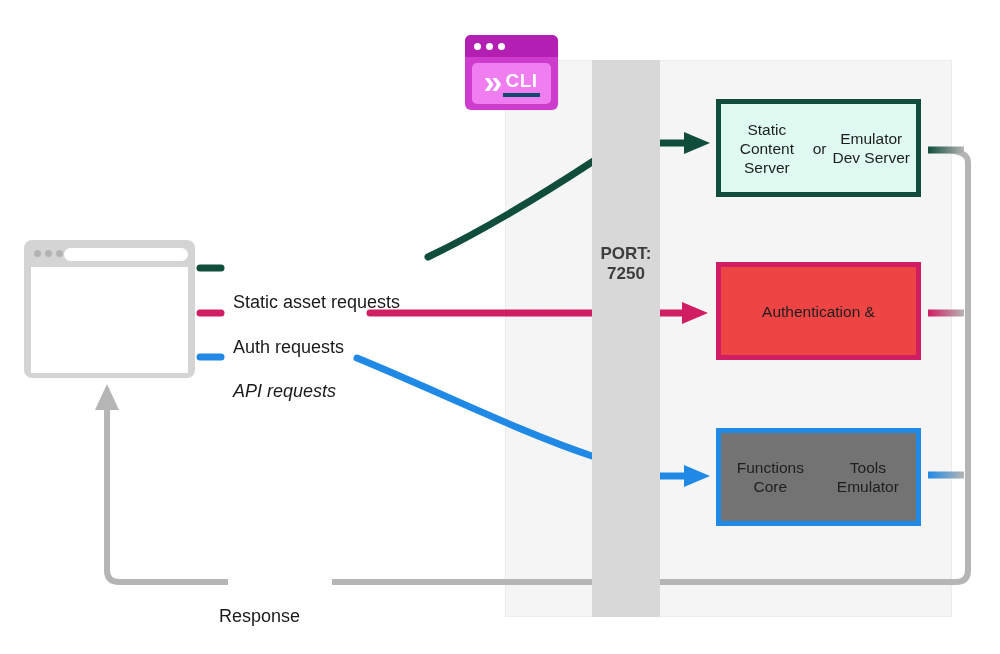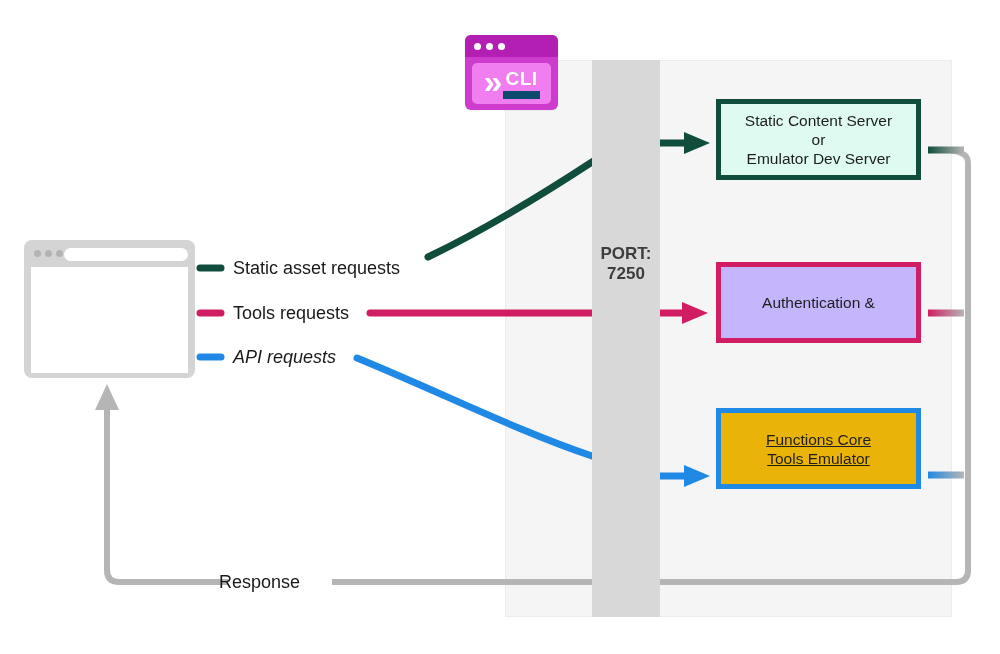--- a/index.html
+++ b/index.html
@@ -49,7 +49,7 @@
               border-radius:5px;display:flex;align-items:center;justify-content:center;}
   .cli .chev{color:#ffffff;font-size:34px;font-weight:bold;line-height:1;margin-top:-6px;}
   .cli .cli-label{color:#ffffff;font-size:19px;font-weight:bold;letter-spacing:0.5px;
-                  border-bottom:8px solid #0c4a6e;padding:0 2px 1px 2px;margin-left:1px;}
+                  border-bottom:4px solid #0c4a6e;padding:0 2px 1px 2px;margin-left:1px;}
 </style>
 </head>
 <body>

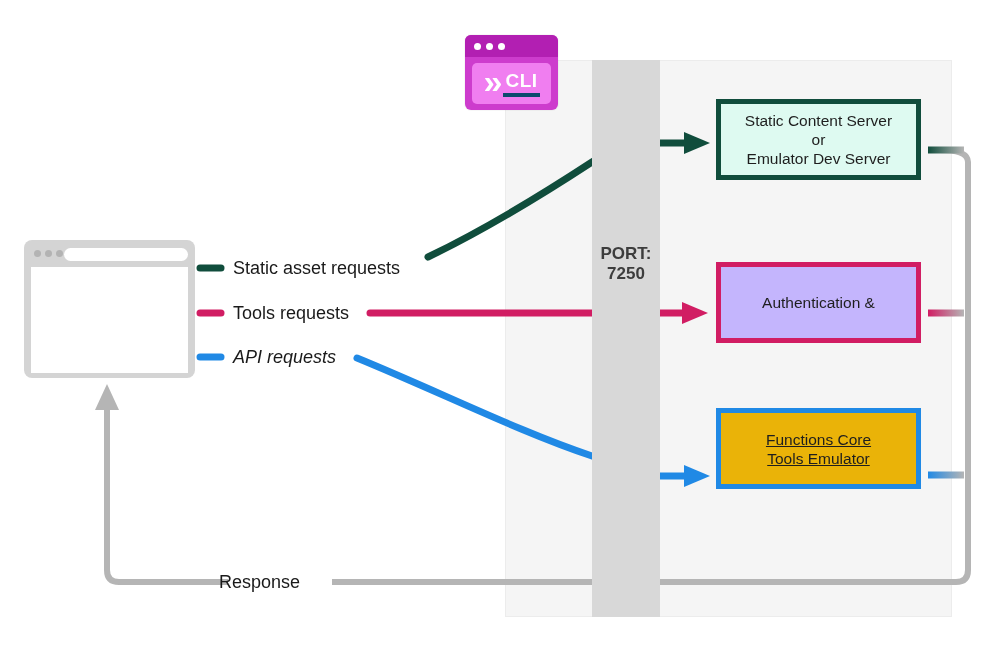--- a/index.html
+++ b/index.html
@@ -22,8 +22,8 @@
   .lbl{position:absolute;z-index:4;font-size:18px;line-height:22px;color:#1a1a1a;white-space:nowrap;}
 
   
-  .sbox{position:absolute;left:716px;width:205px;height:81px;box-sizing:border-box;
-        border:5px solid #000;display:flex;flex-direction:column;align-items:center;
+  .sbox{position:absolute;left:716px;width:205px;height:98px;box-sizing:border-box;
+        border:5px solid #000;display:flex;flex-direction:row;align-items:center;
         justify-content:center;text-align:center;font-size:15.5px;line-height:19px;
         color:#1e1e1e;z-index:4;}
   .sbox-green{top:99px;border-color:#104d3c;background:#defaf1;}

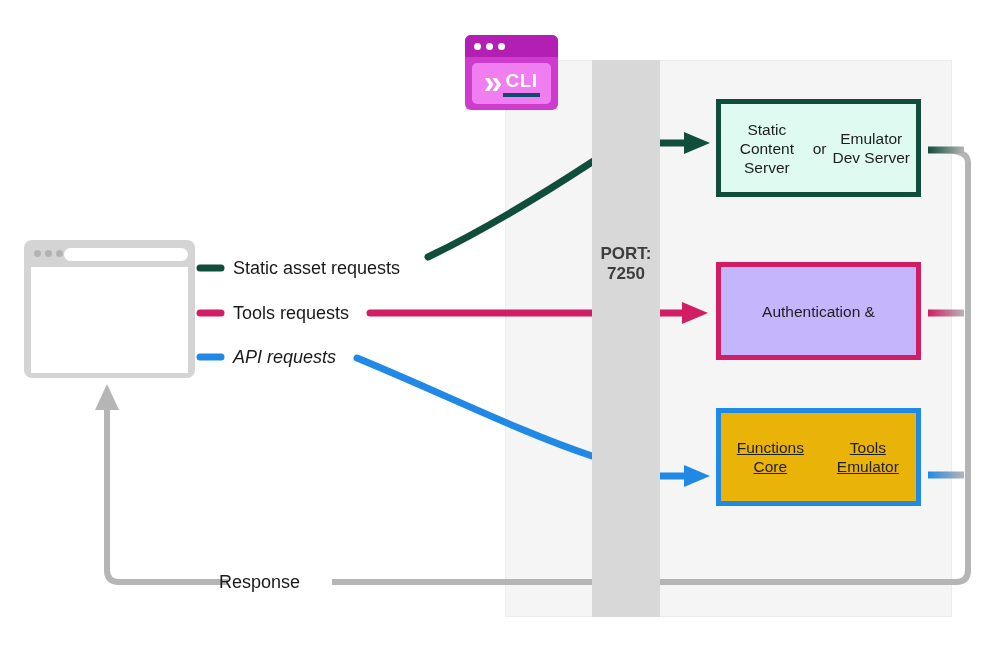--- a/index.html
+++ b/index.html
@@ -19,7 +19,7 @@
              font-weight:bold;font-size:17px;line-height:20px;color:#3d3d3d;}
 
   
-  .lbl{position:absolute;z-index:4;font-size:18px;line-height:22px;color:#1a1a1a;white-space:nowrap;}
+  .lbl{position:absolute;z-index:4;font-size:18px;line-height:22px;color:#1a1a1a;white-space:nowrap;margin-top:34px;}
 
   
   .sbox{position:absolute;left:716px;width:205px;height:98px;box-sizing:border-box;

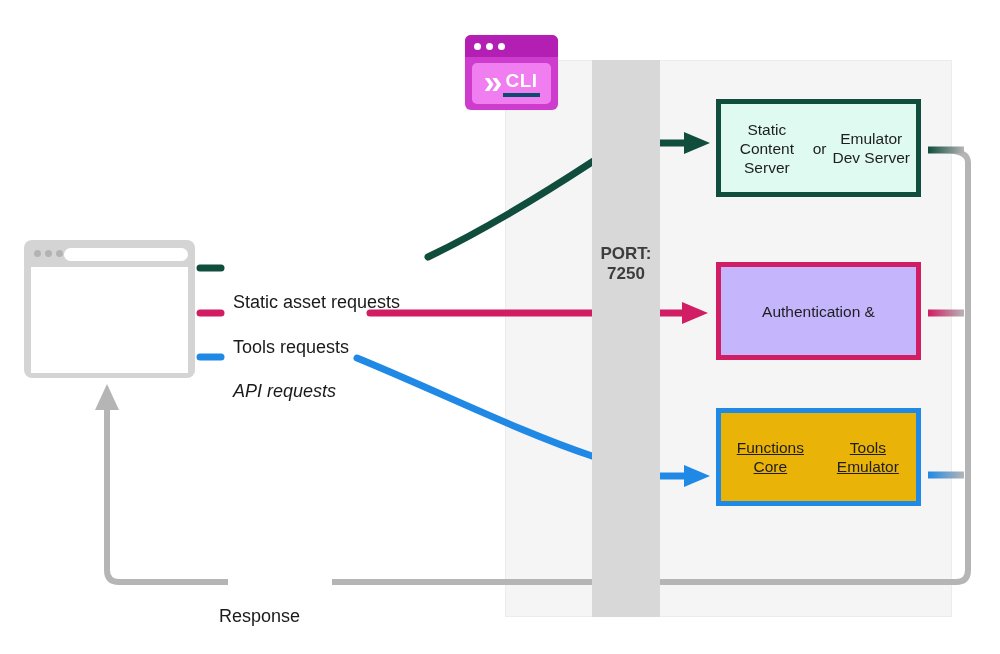--- a/index.html
+++ b/index.html
@@ -27,7 +27,7 @@
         justify-content:center;text-align:center;font-size:15.5px;line-height:19px;
         color:#1e1e1e;z-index:4;}
   .sbox-green{top:99px;border-color:#104d3c;background:#defaf1;}
-  .sbox-pink{top:262px;border-color:#d11d63;background:#c4b5fd;}
+  .sbox-pink{top:262px;border-color:#d11d63;background:#ef4444;}
   .sbox-blue{top:408px;border-color:#2089e5;background:#eab308;text-decoration:underline;}
 
   

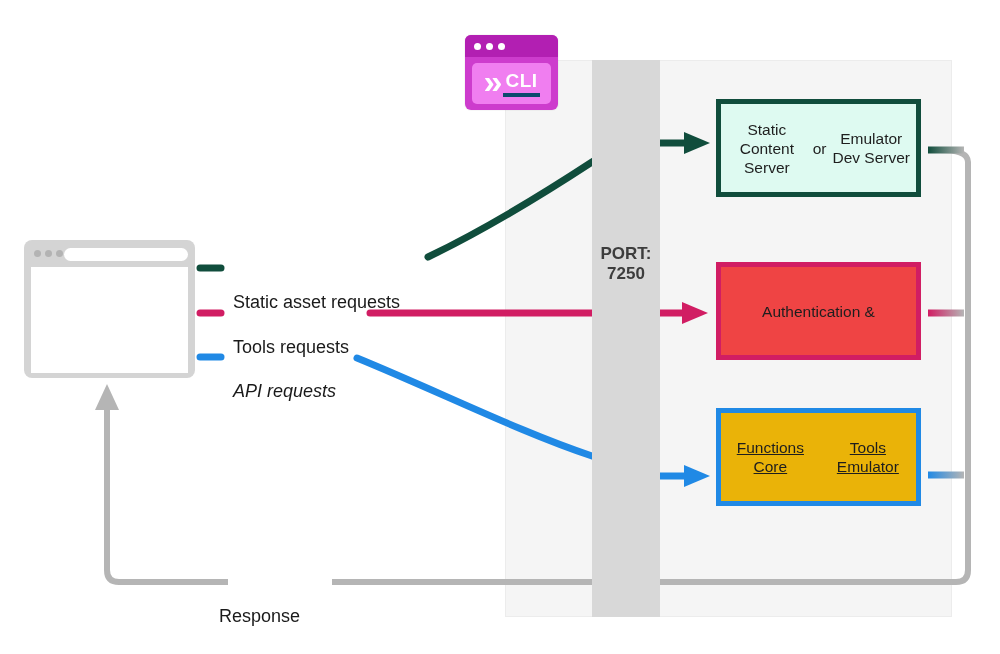--- a/index.html
+++ b/index.html
@@ -137,7 +137,7 @@
   </div>
 
   <div class="lbl" style="left:233px;top:257px;">Static asset requests</div>
-  <div class="lbl" style="left:233px;top:302px;">Tools requests</div>
+  <div class="lbl" style="left:233px;top:302px;">Auth requests</div>
   <div class="lbl" style="left:233px;top:346px;font-style:italic;">API requests</div>
   <div class="lbl" style="left:219px;top:571px;">Response</div>
 

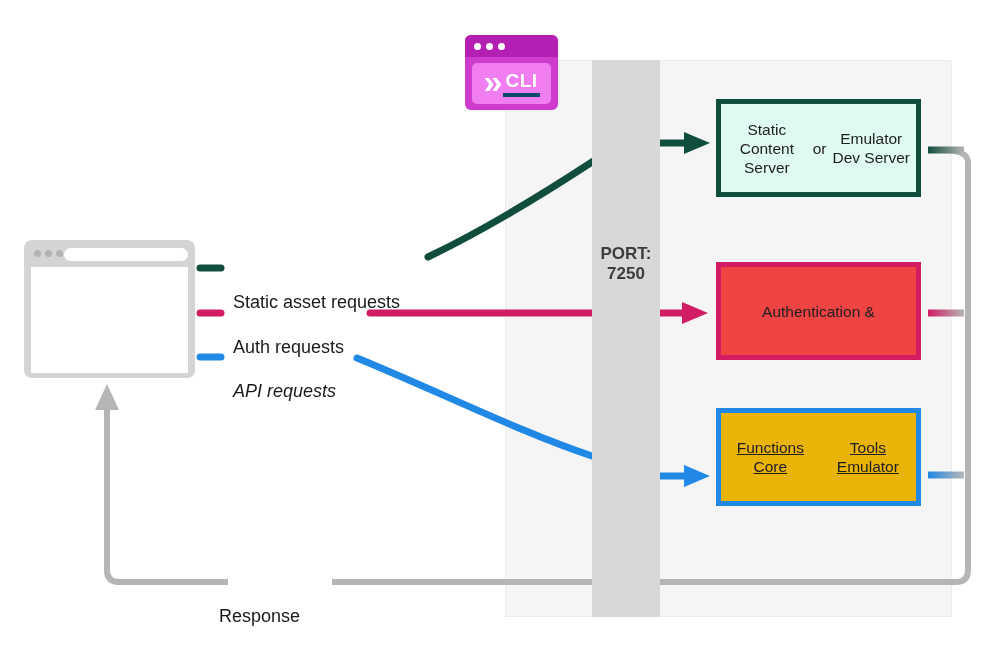--- a/index.html
+++ b/index.html
@@ -28,7 +28,7 @@
         color:#1e1e1e;z-index:4;}
   .sbox-green{top:99px;border-color:#104d3c;background:#defaf1;}
   .sbox-pink{top:262px;border-color:#d11d63;background:#ef4444;}
-  .sbox-blue{top:408px;border-color:#2089e5;background:#eab308;text-decoration:underline;}
+  .sbox-blue{top:428px;border-color:#2089e5;background:#737373;}
 
   
   .browser{position:absolute;left:24px;top:240px;width:171px;height:138px;

